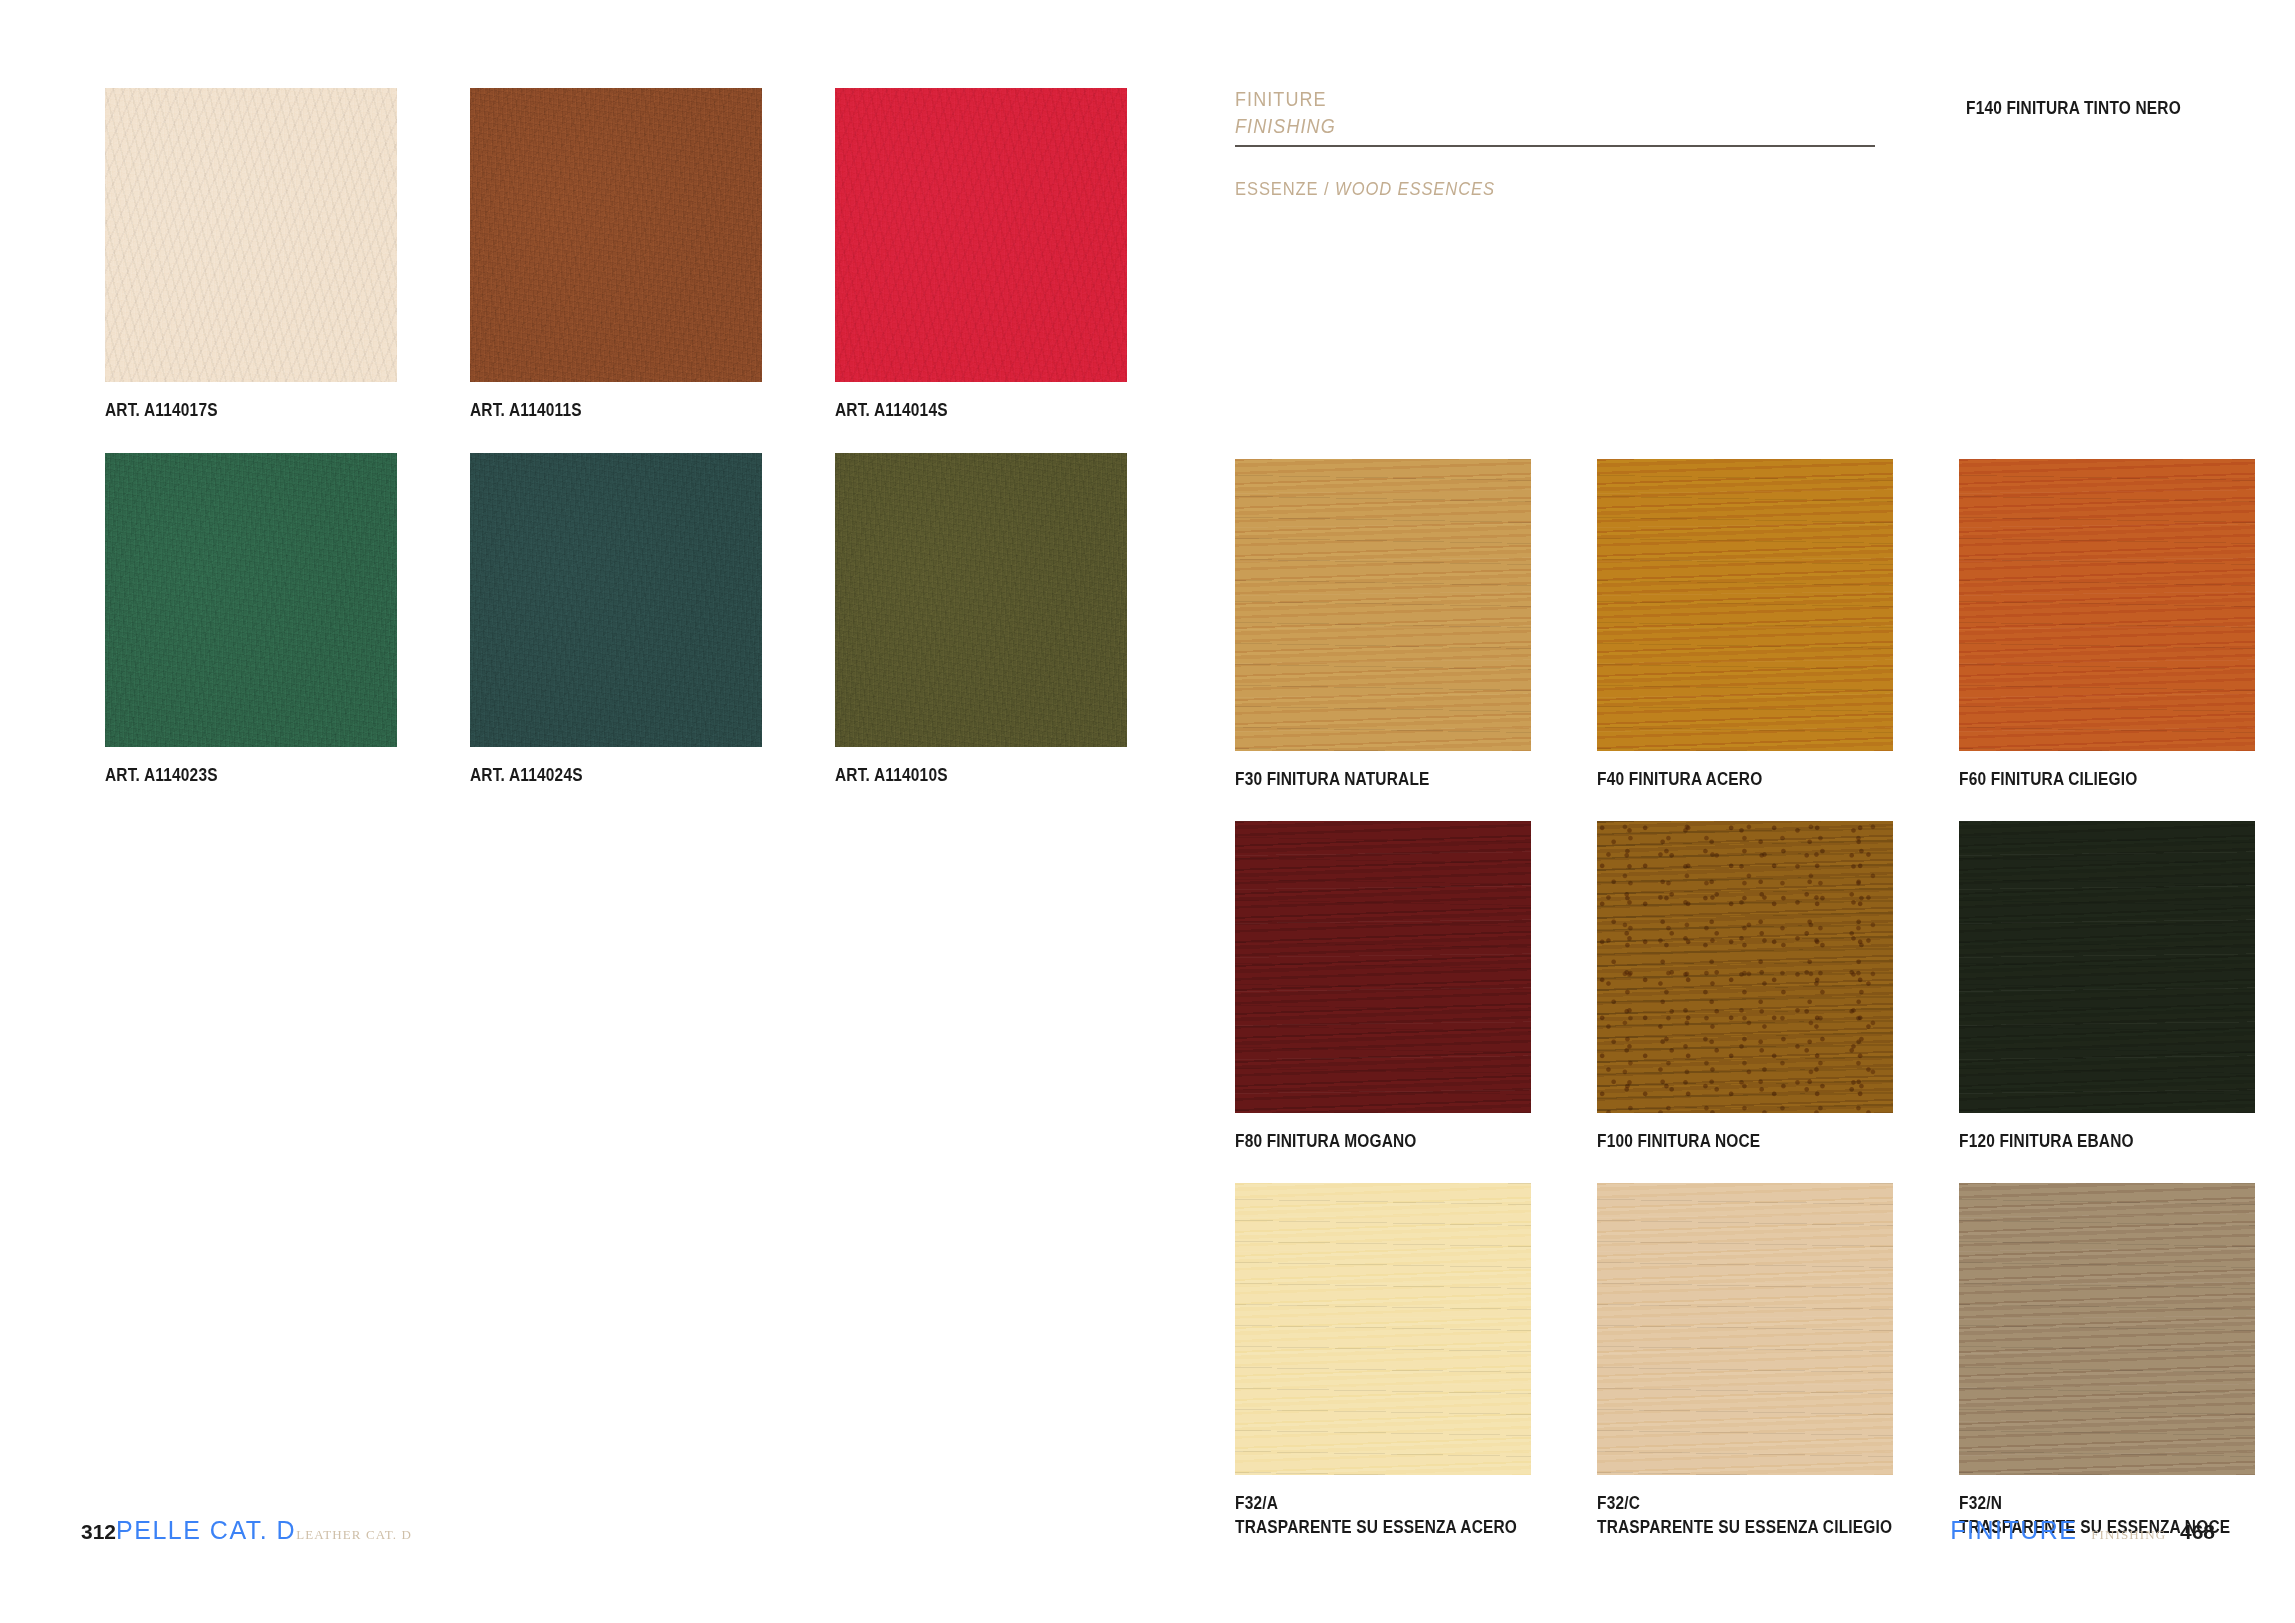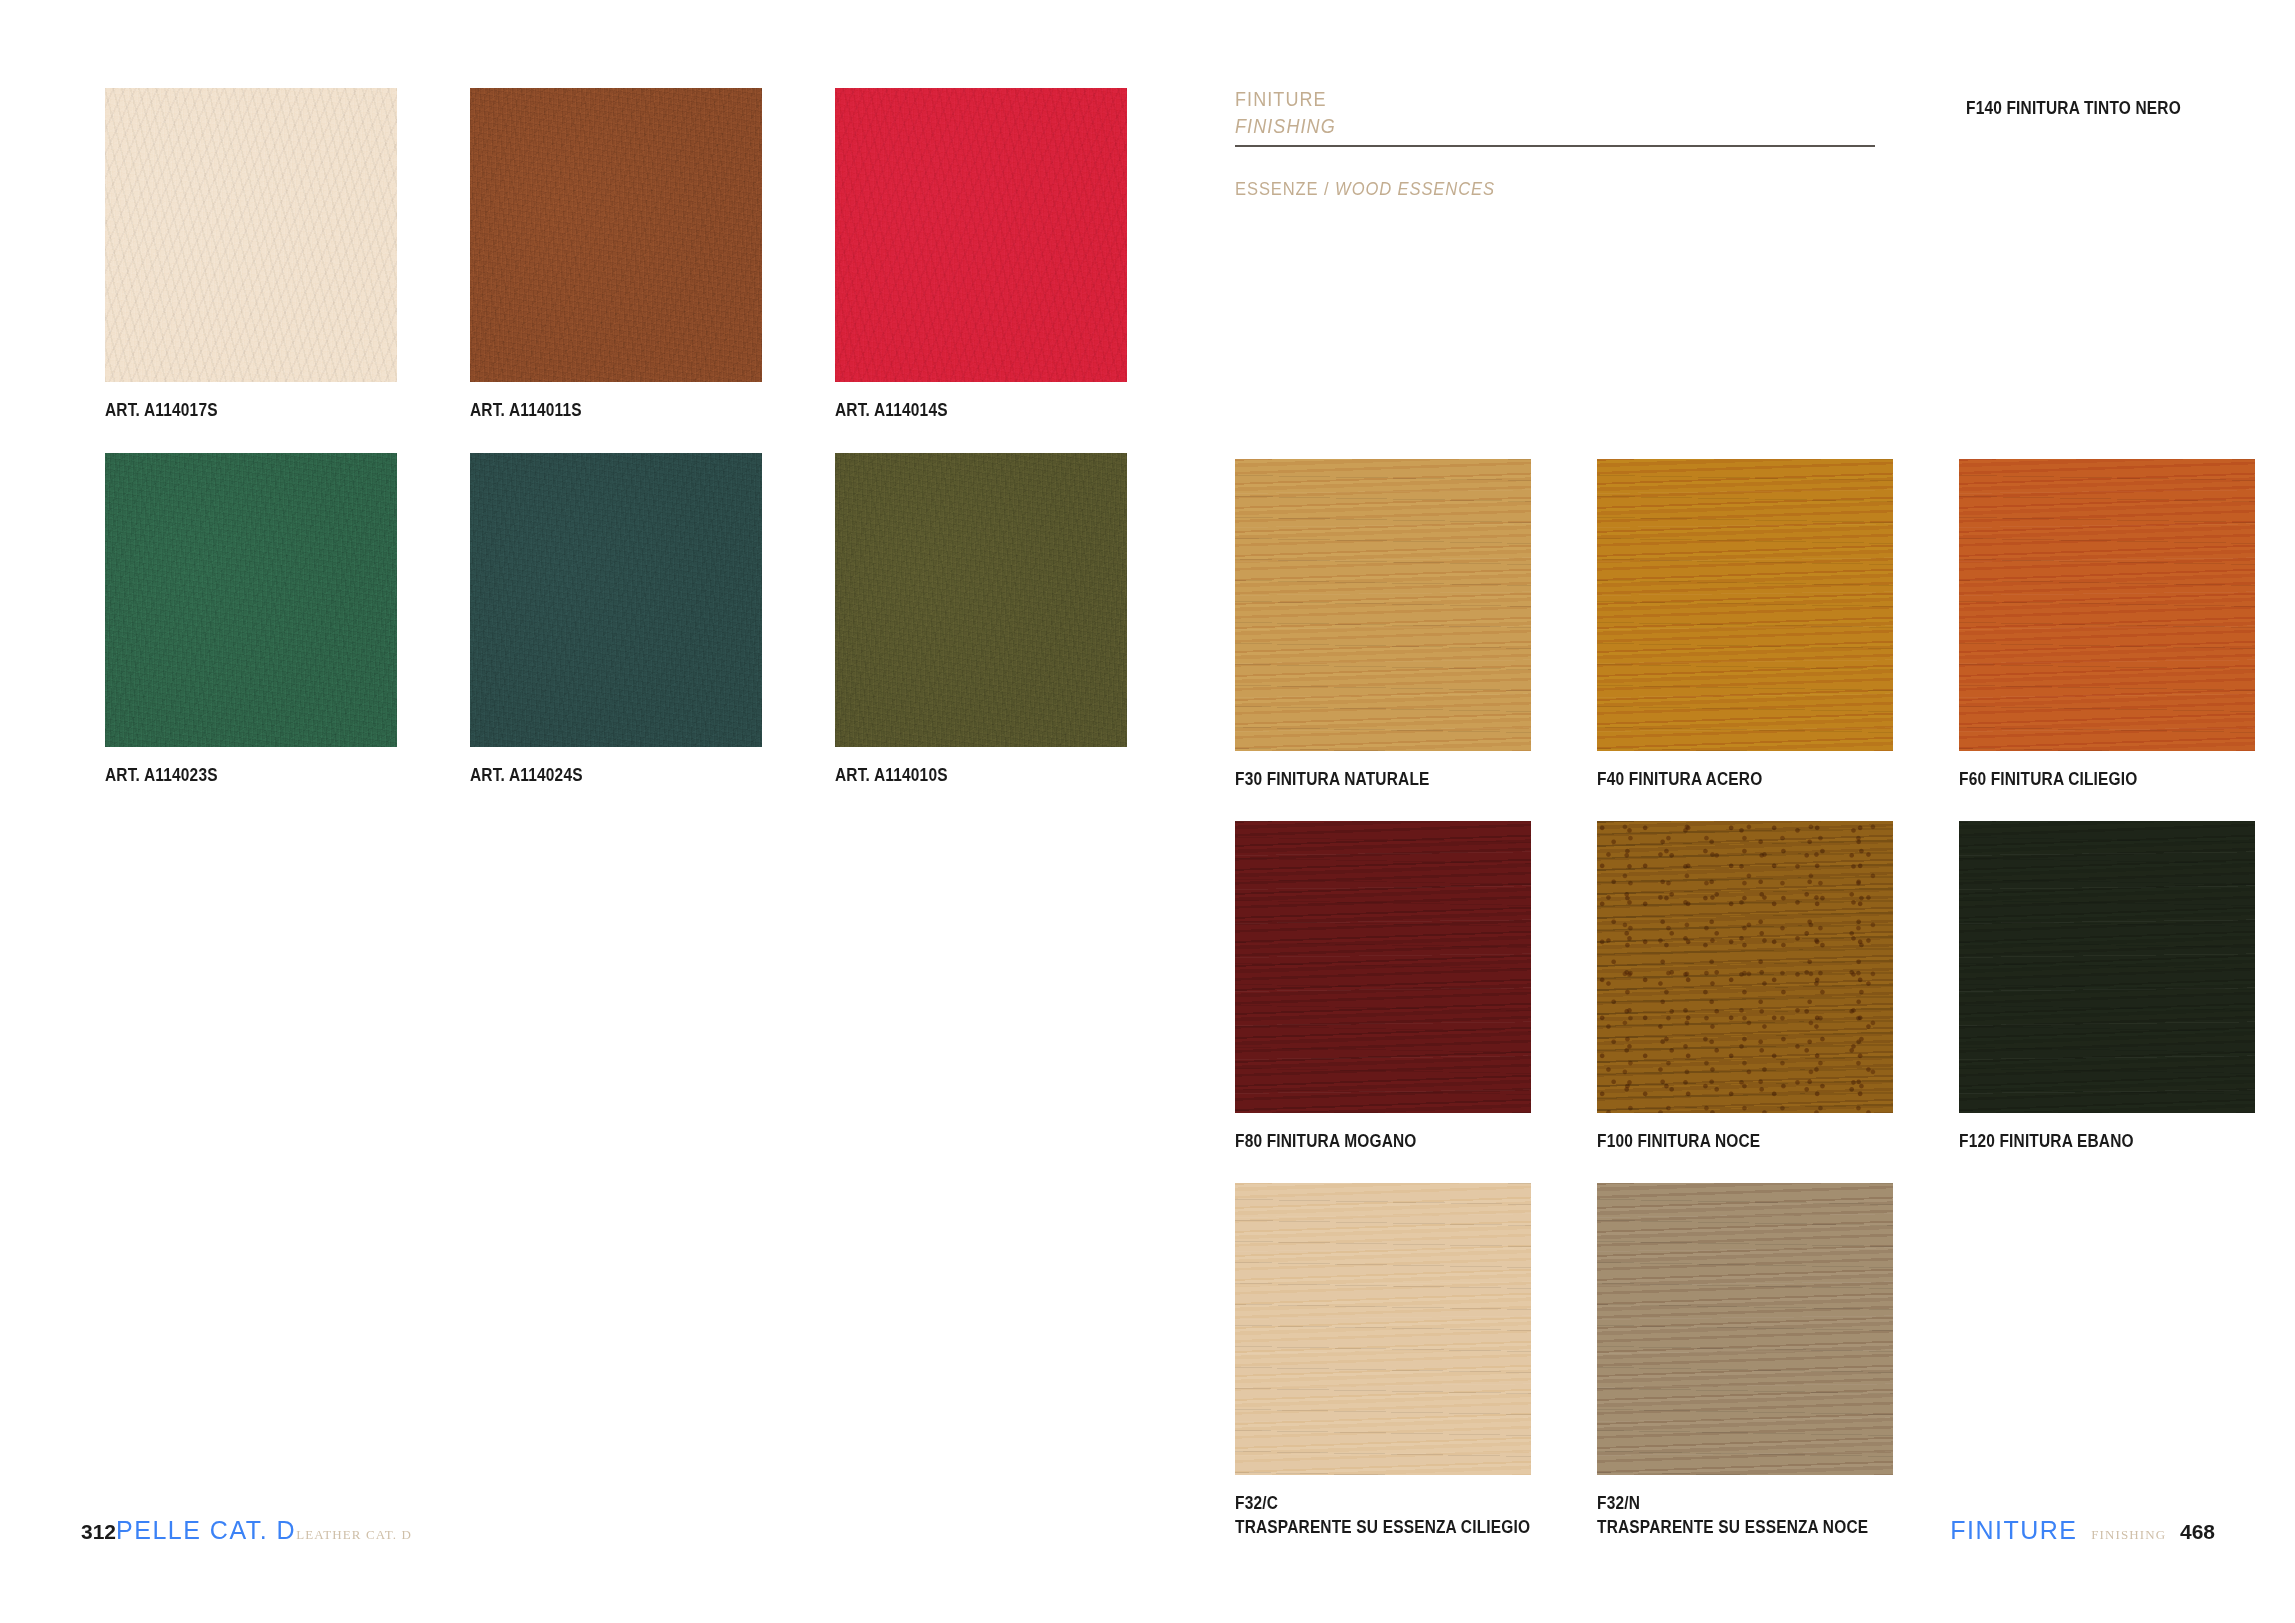--- a/index.html
+++ b/index.html
@@ -217,6 +217,13 @@
       <div class="label">F120 FINITURA EBANO</div>
     </div>
 
+    <div class="cell">
+      <div class="swatch wood-tex" style="background-color:#f5e3ae"></div>
+      <div class="label">
+        <span>F32/A</span>
+        <span class="l2">TRASPARENTE SU ESSENZA ACERO</span>
+      </div>
+    </div>
 
     <div class="cell">
       <div class="swatch wood-tex" style="background-color:#e3c7a2"></div>

